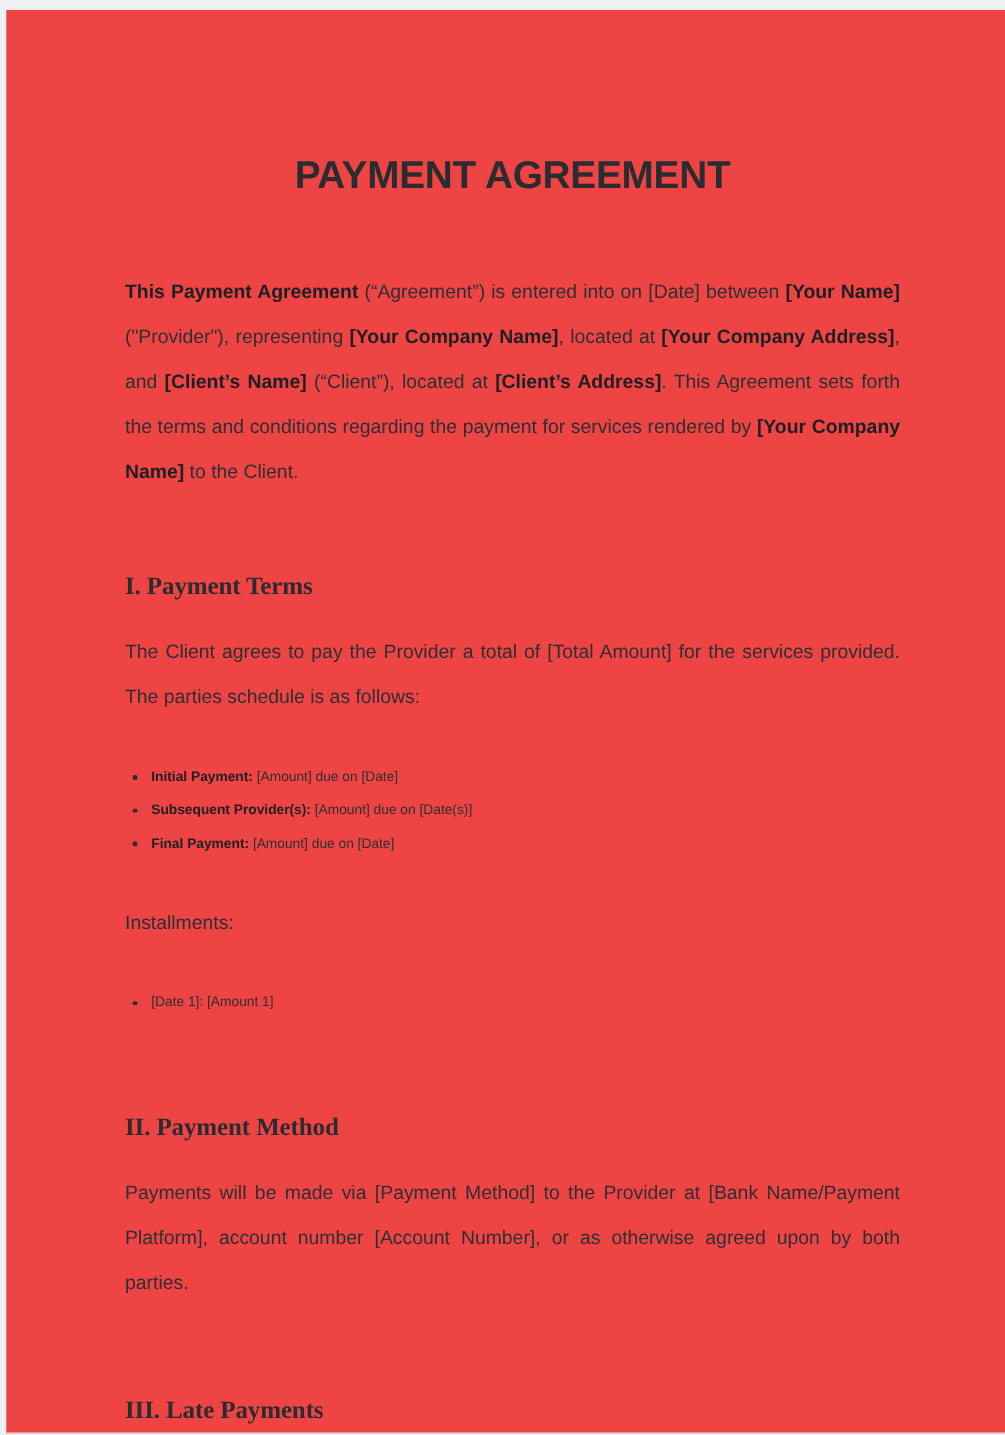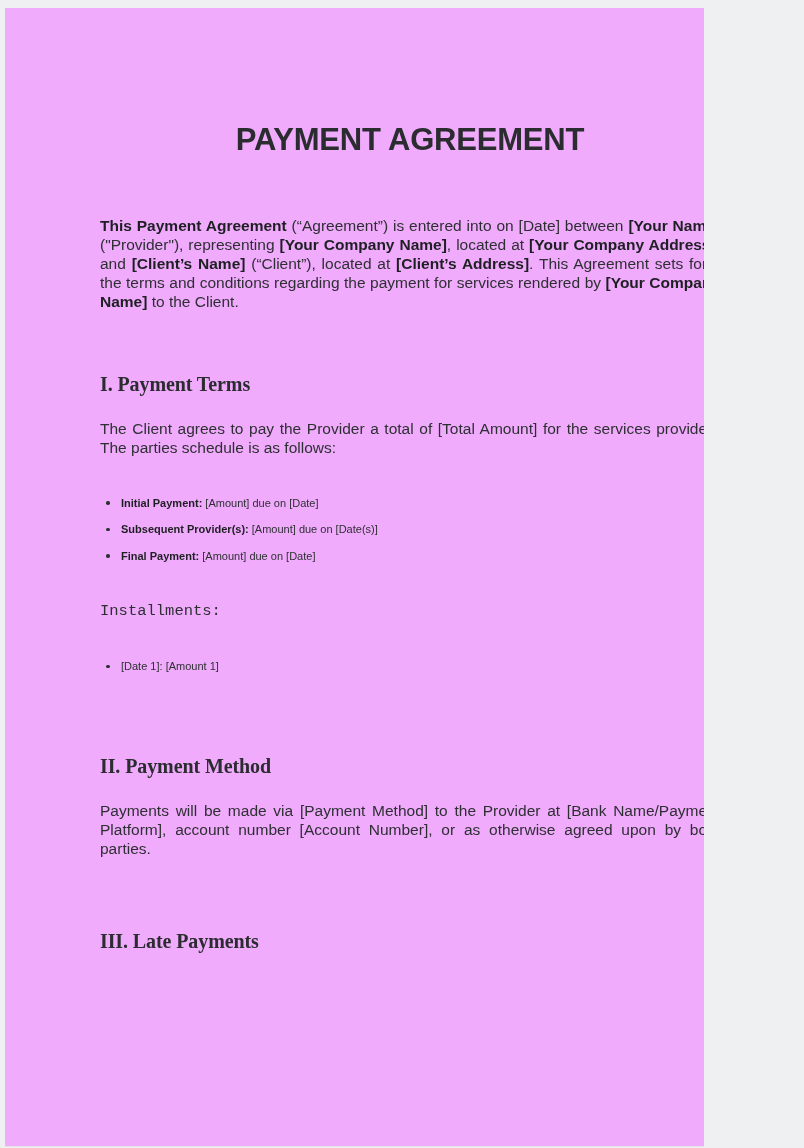--- a/index.html
+++ b/index.html
@@ -18,9 +18,9 @@
     position: absolute;
     left: 5px;
     top: 8px;
-    width: 699px;
+    width: 799px;
     height: 1139px;
-    background: #f0abfc;
+    background: #ef4444;
     box-sizing: border-box;
     border-bottom: 1px solid #e3e4e6;
     overflow: hidden;

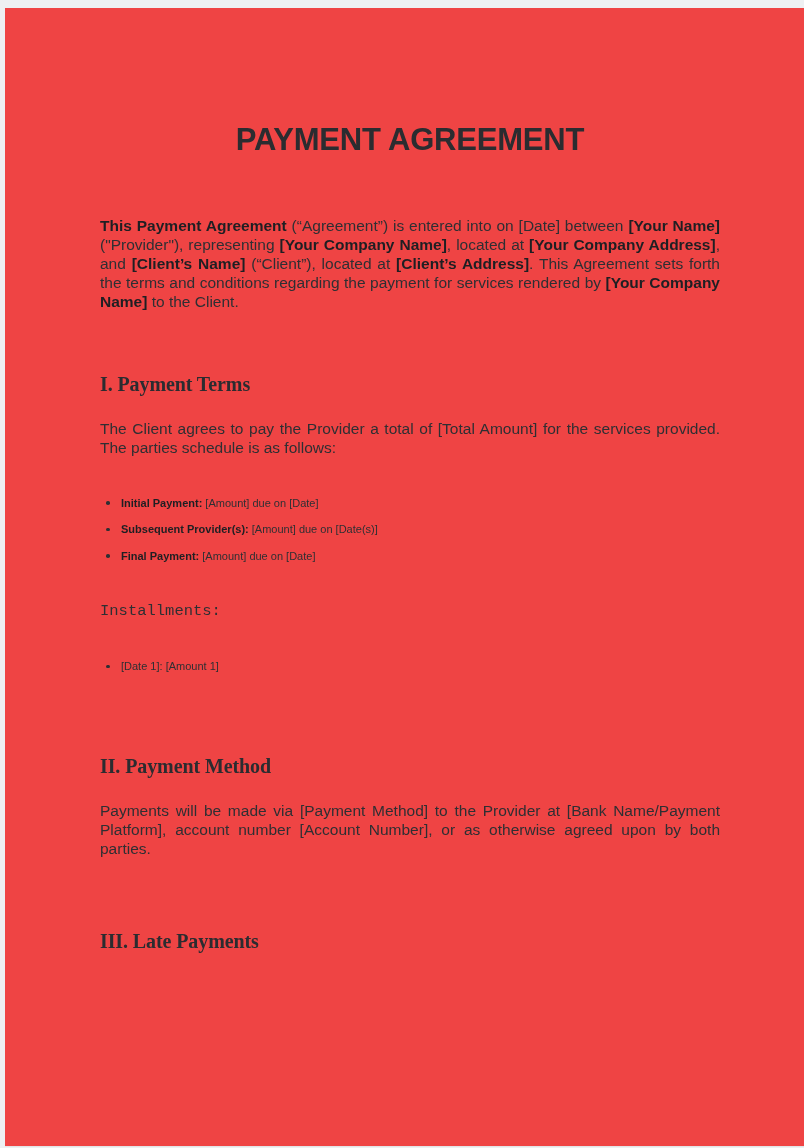--- a/index.html
+++ b/index.html
@@ -46,7 +46,7 @@
 
   .body-text {
     font-size: 15.5px;
-    line-height: 19px;
+    line-height: 36px;
     color: #2e2f33;
     text-align: justify;
     margin: 0;

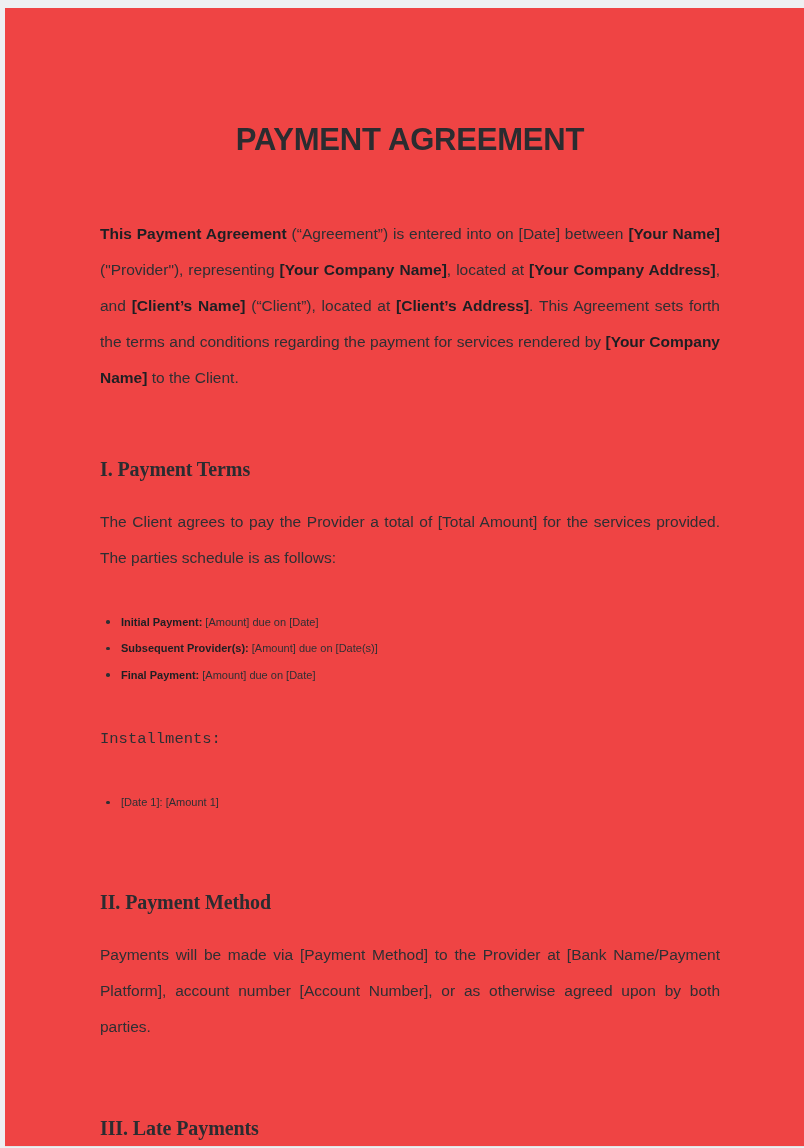--- a/index.html
+++ b/index.html
@@ -112,7 +112,6 @@
 
   .installments-label {
     margin-top: 33px;
-    font-family: Liberation Mono, monospace;
   }
 </style>
 </head>

